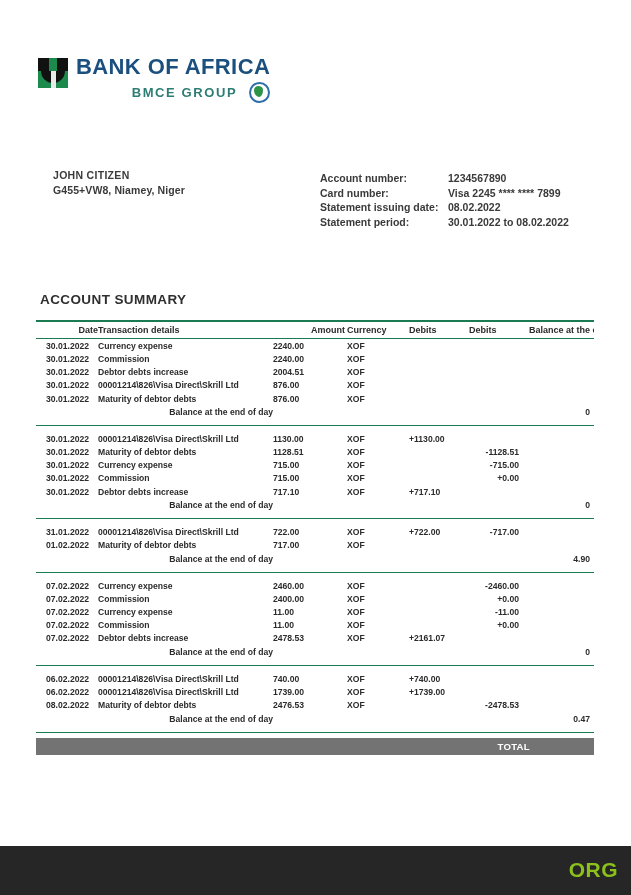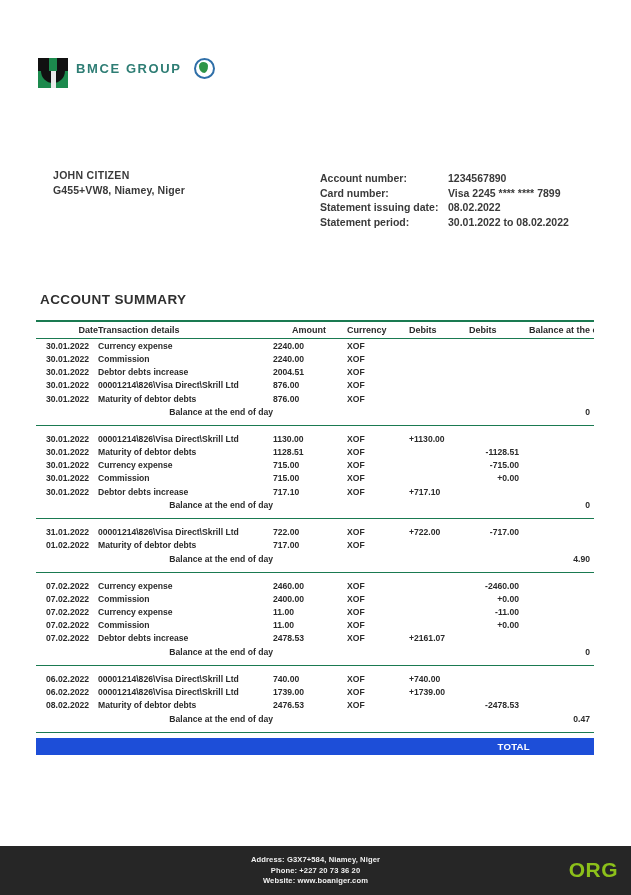--- a/index.html
+++ b/index.html
@@ -143,6 +143,7 @@
         <div class="stem2"></div>
     </div>
     <div class="logo-text">
+      <div class="brand">BANK OF AFRICA</div>
       <div class="brand-sub-row">
         <div class="brand-sub">BMCE GROUP</div>
         <div class="globe">

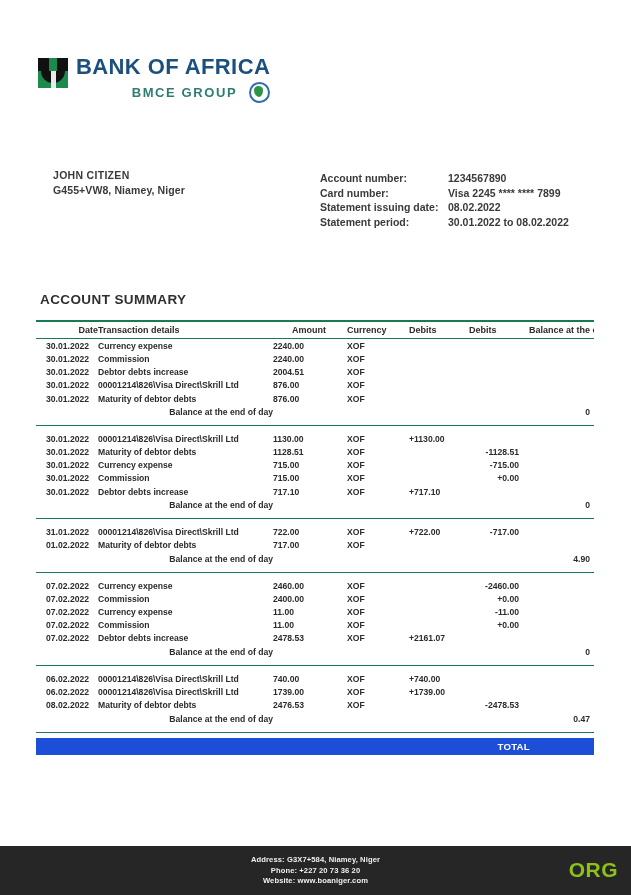--- a/index.html
+++ b/index.html
@@ -80,7 +80,7 @@
 
   .th-date{text-align:right;padding-left:14px !important;}
   .th-det{text-align:left;}
-  .th-amt{text-align:center;margin-left:48px;}
+  .th-amt{text-align:right;margin-left:48px;}
   .th-cur{text-align:left;padding-left:2px !important;}
   .th-cre{text-align:left;padding-left:2px !important;}
   .th-deb{text-align:left;padding-left:0px !important;}

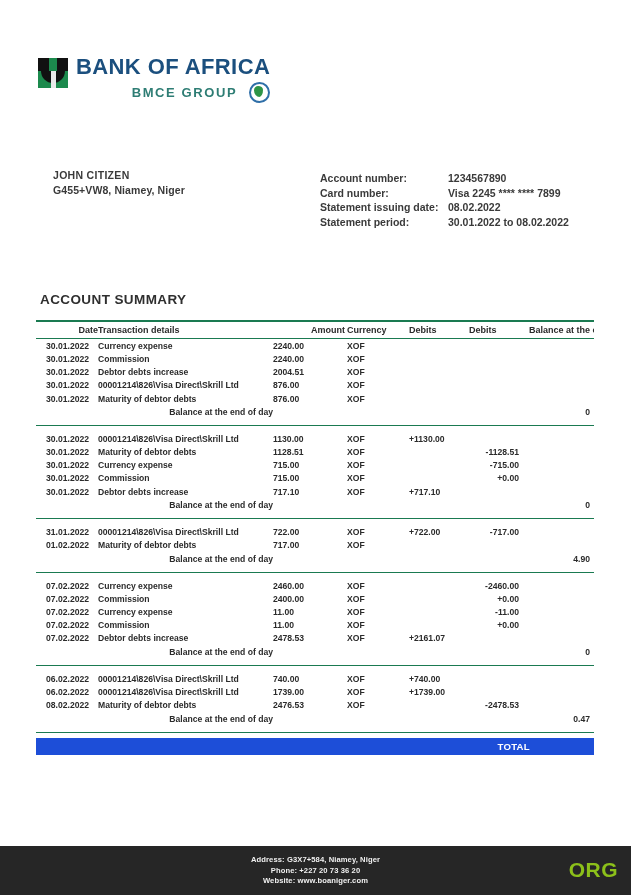--- a/index.html
+++ b/index.html
@@ -102,7 +102,7 @@
 
   
   .totalbar{
-    position:absolute;left:36px;width:558px;height:17px;background:#1d4ed8;
+    position:absolute;left:36px;width:558px;height:17px;background:#737373;
     display:flex;align-items:center;
   }
   .totalbar .t-lbl{

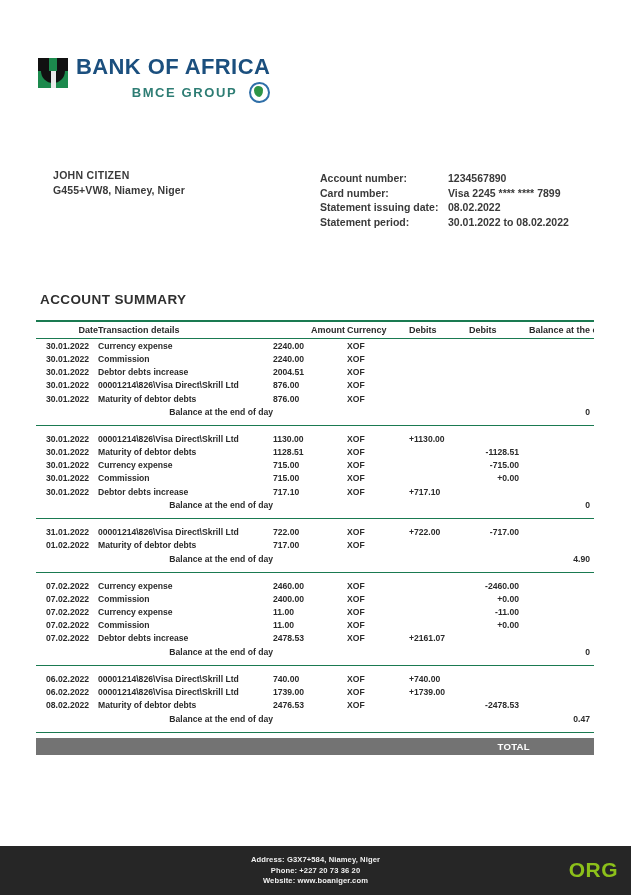--- a/index.html
+++ b/index.html
@@ -467,11 +467,6 @@
   </div>
 
   <div class="footer">
-    <div class="finfo">
-      <div>Address: G3X7+584, Niamey, Niger</div>
-      <div>Phone: +227 20 73 36 20</div>
-      <div>Website: www.boaniger.com</div>
-    </div>
     <div class="wm">
         <span class="solid">ORG</span>
     </div>

